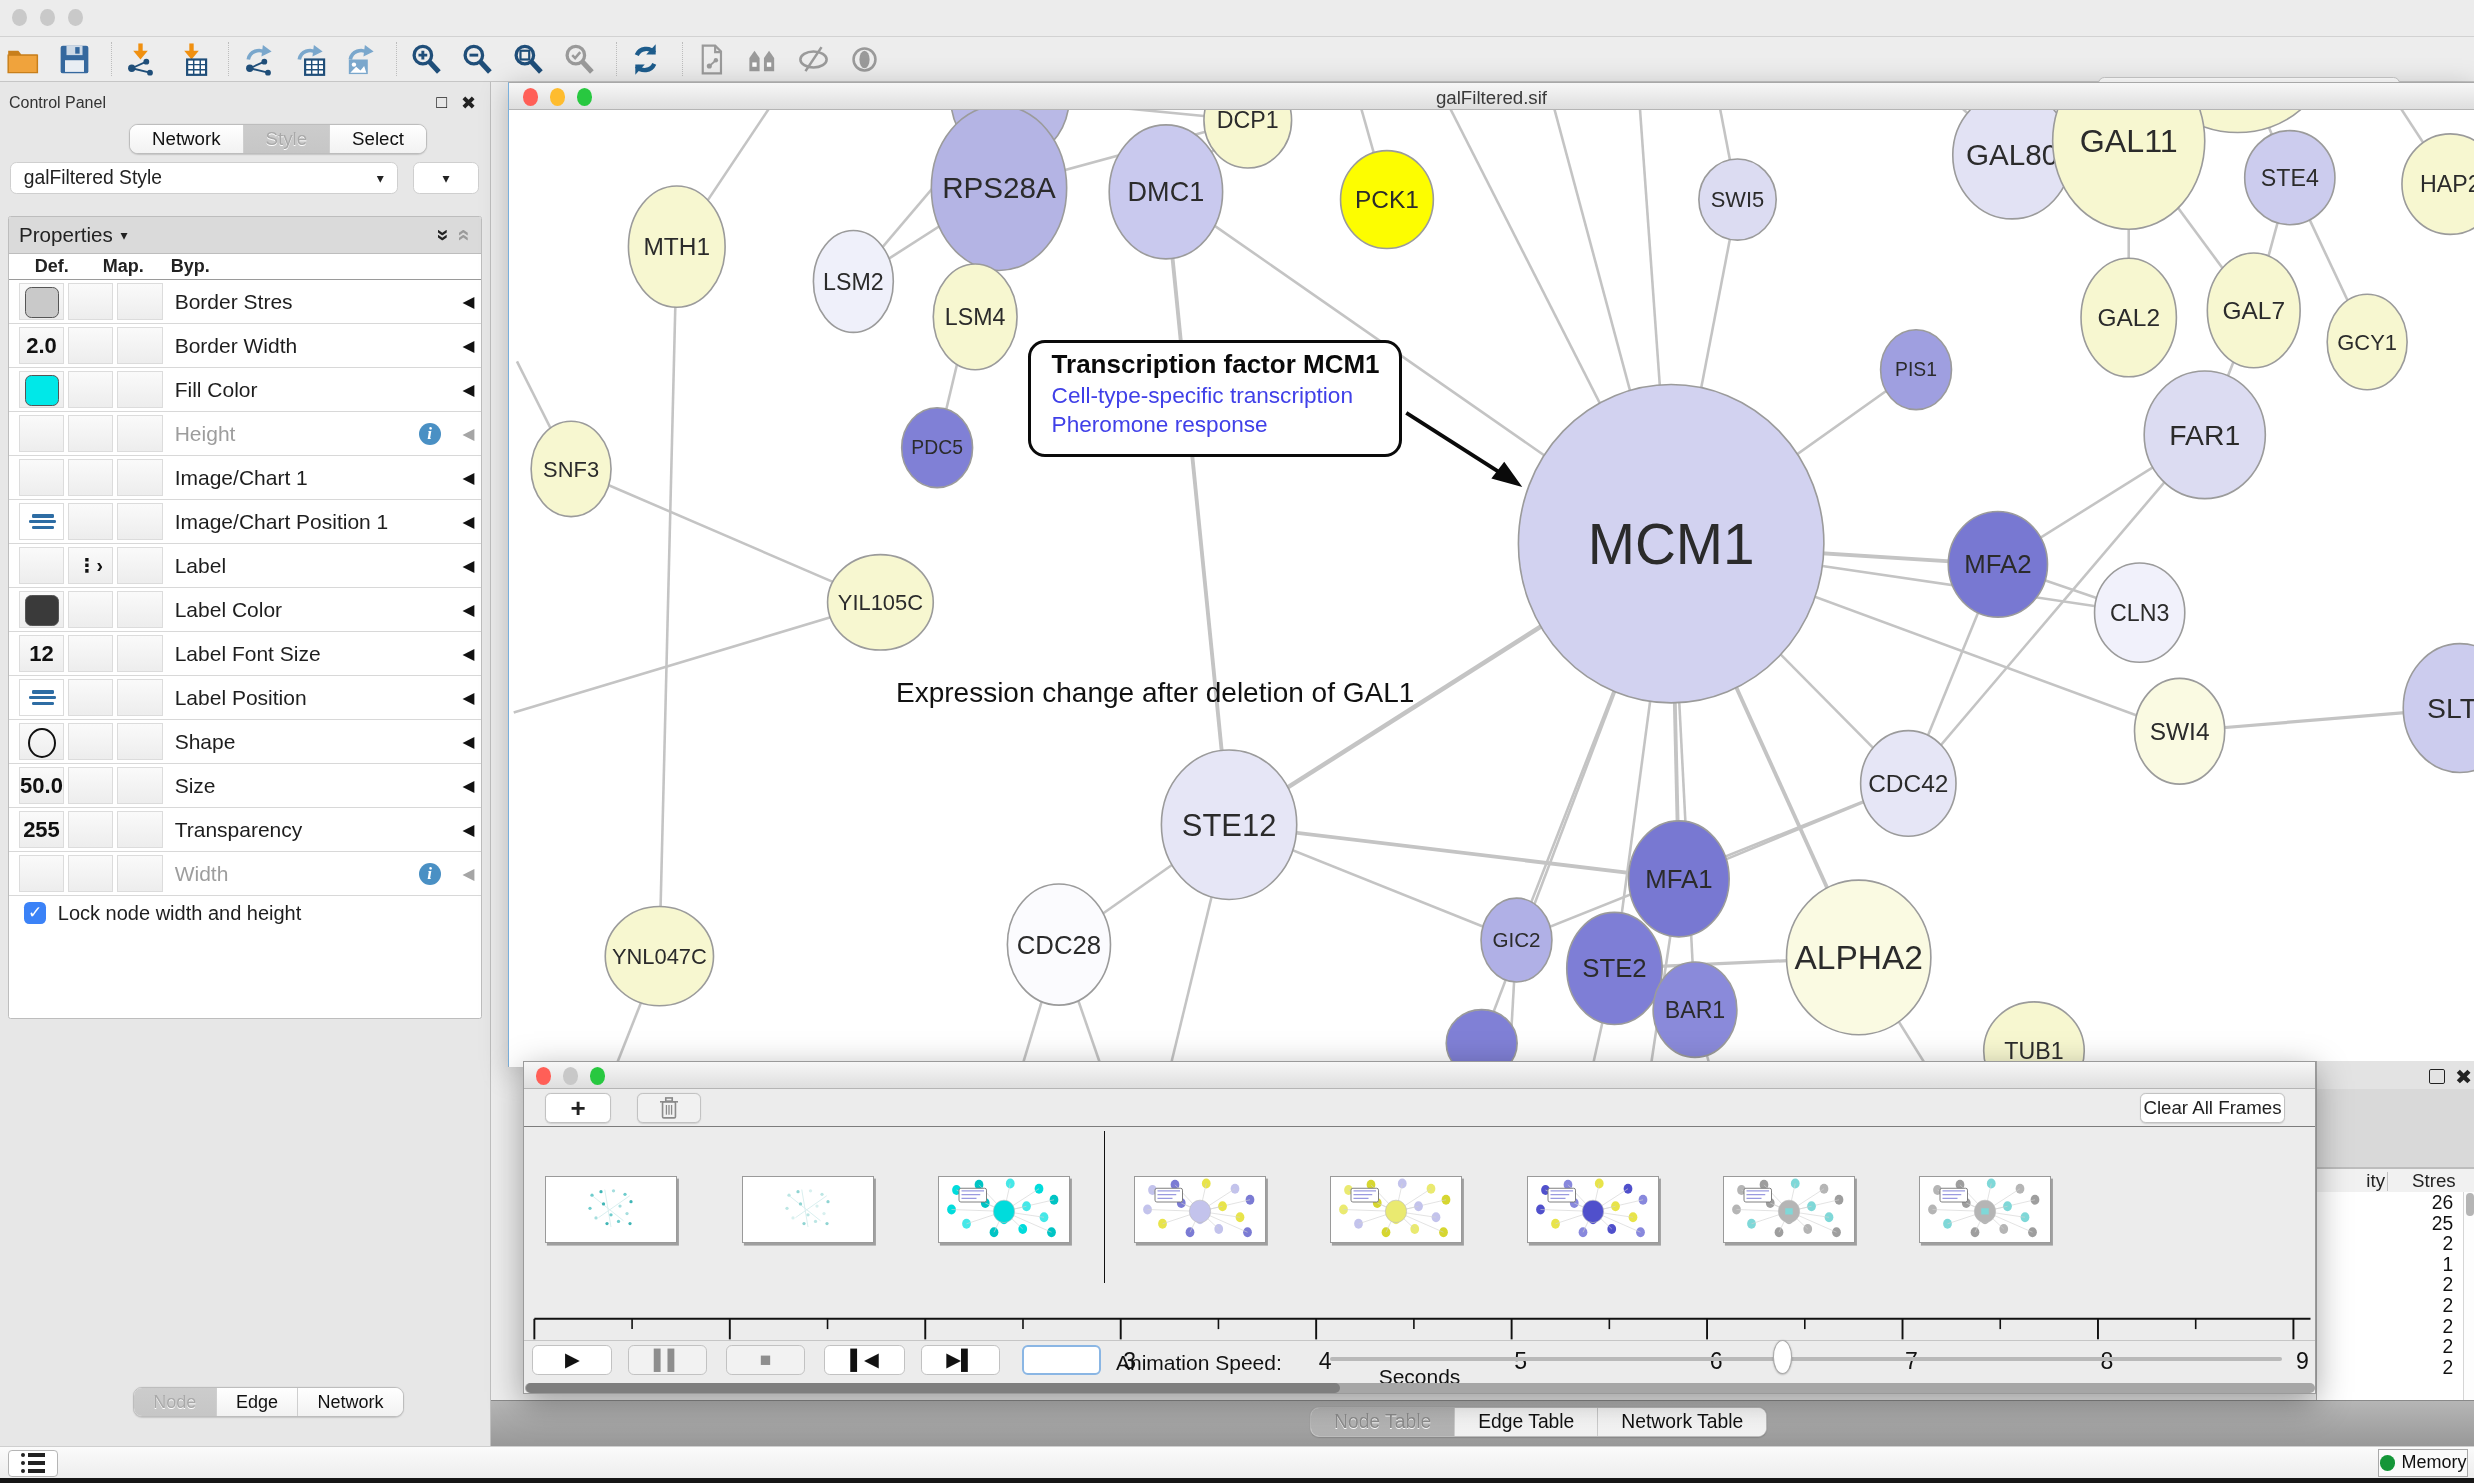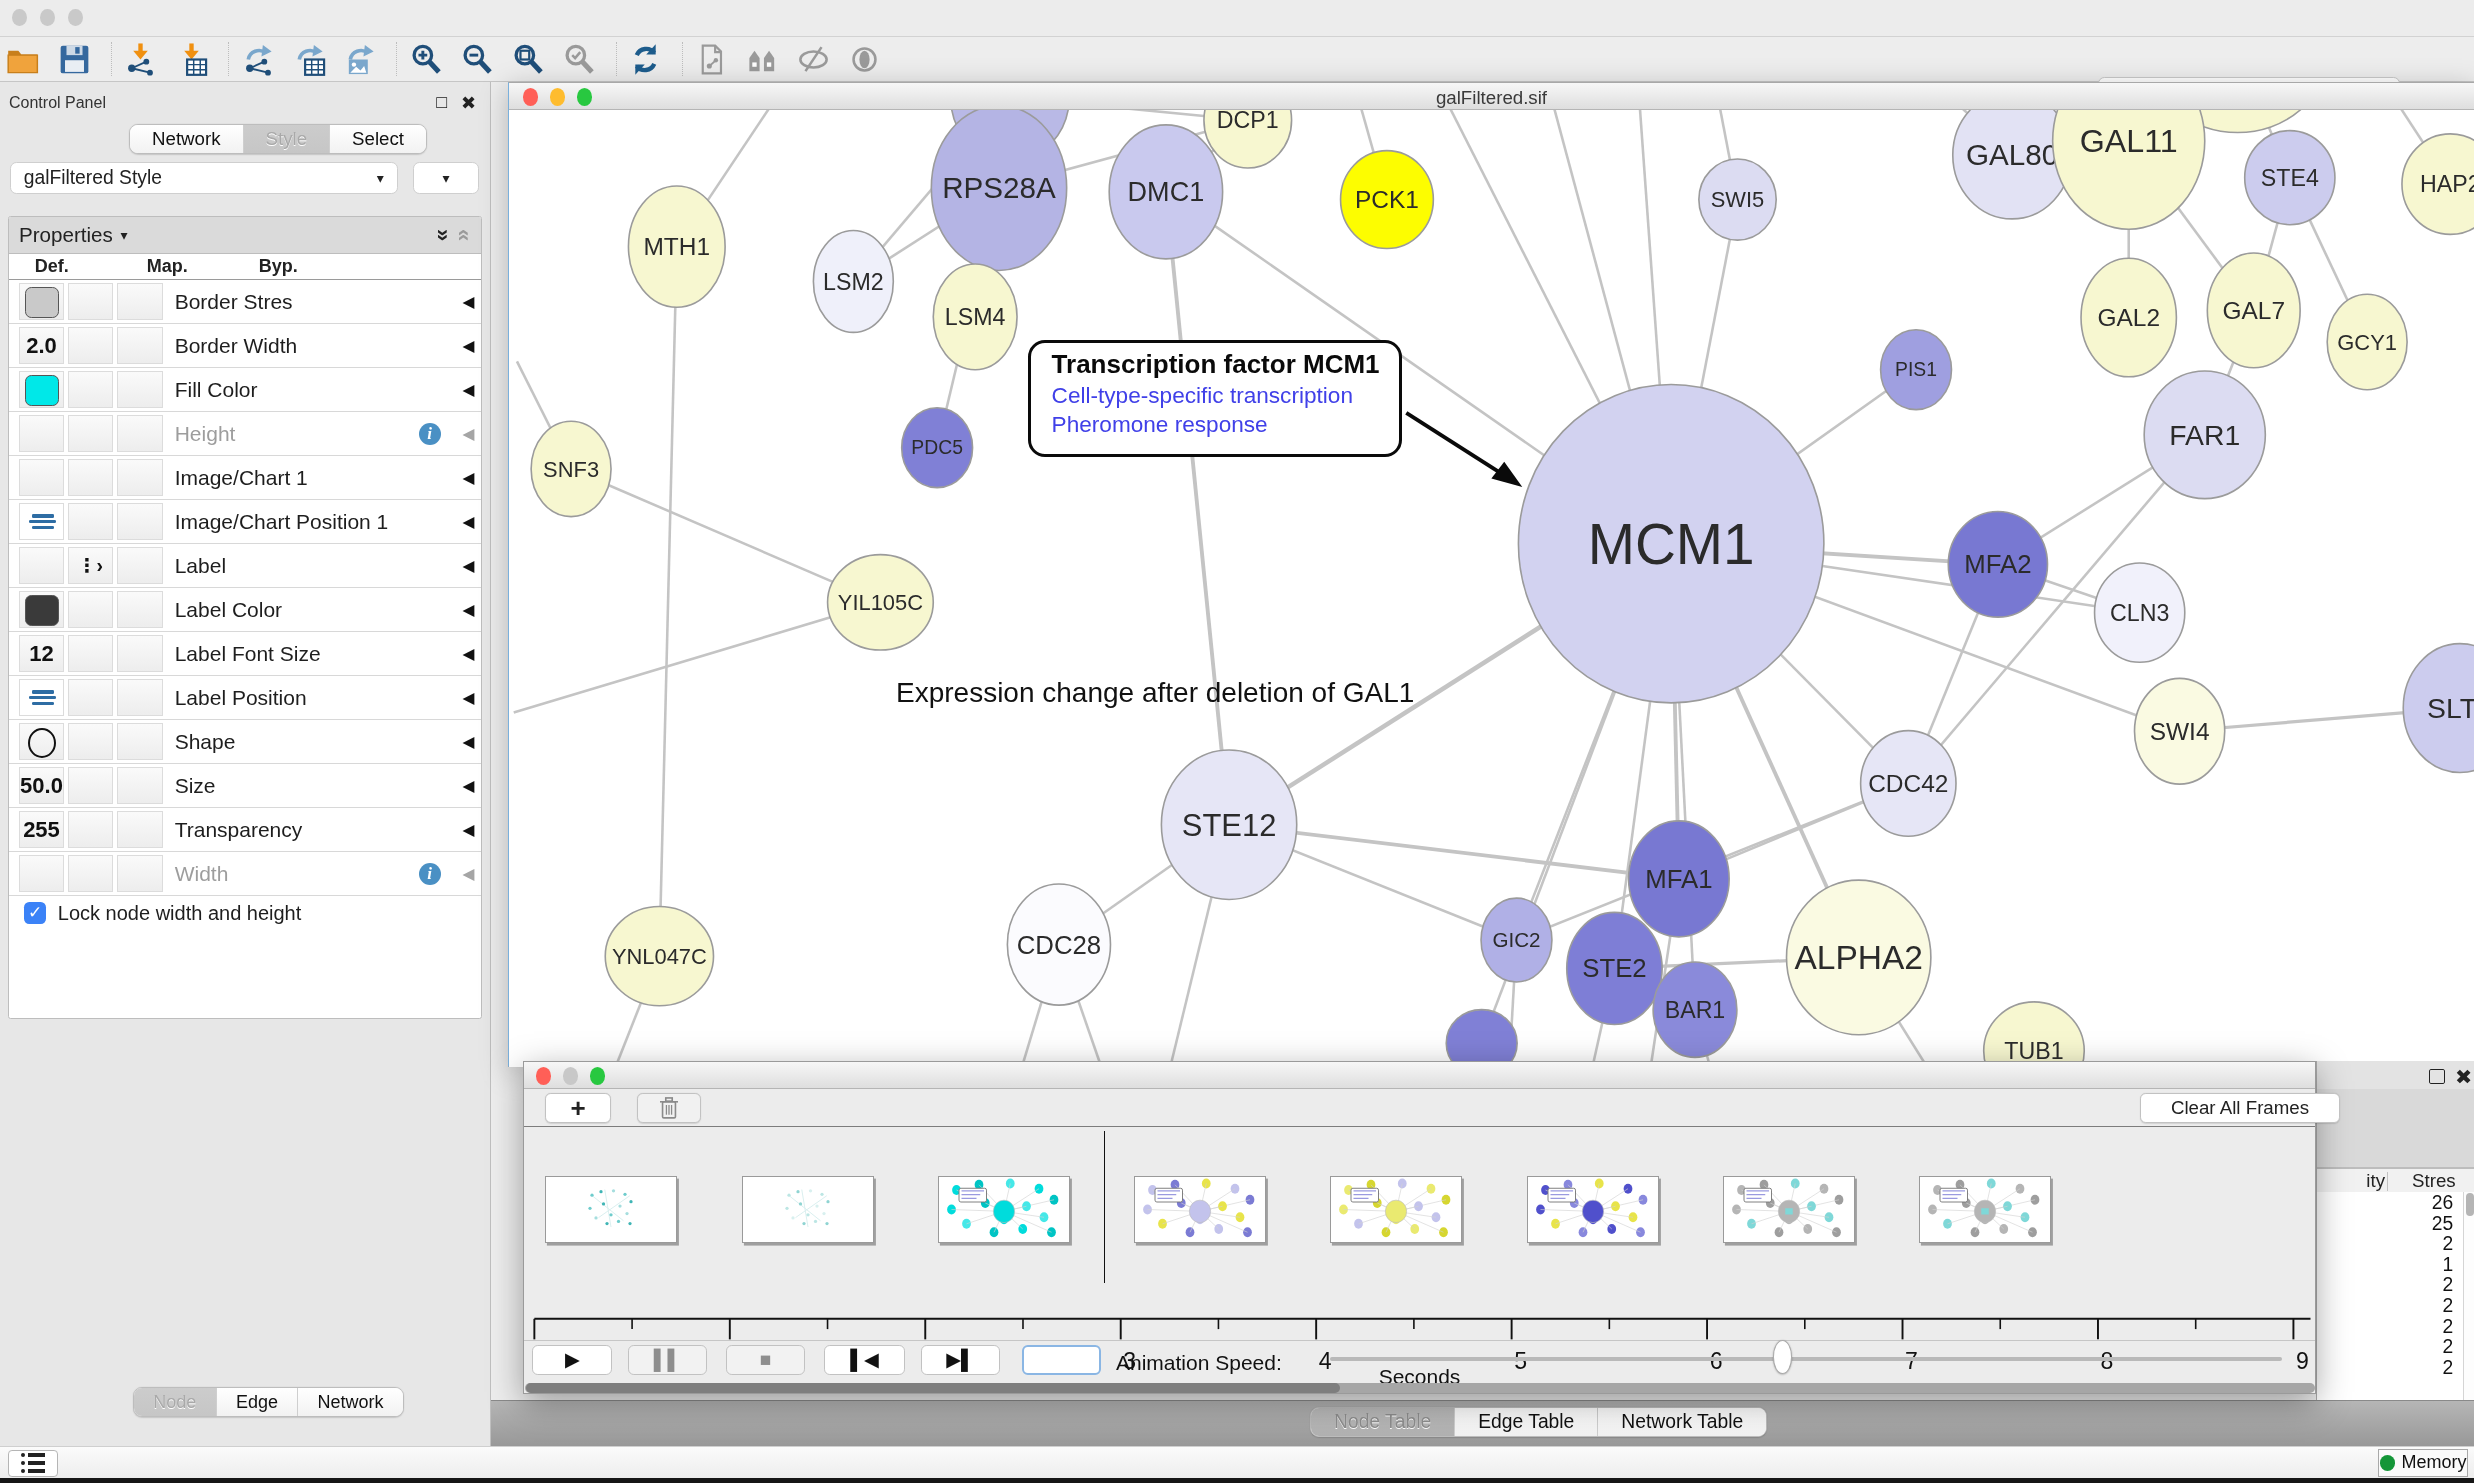--- a/index.html
+++ b/index.html
@@ -40,7 +40,7 @@
   #properties-panel { position:absolute; left:7.7px; top:134px; width:474px; height:803px; background:#fff; border:0.6px solid #bdbdbd; border-radius:2.6px; overflow:hidden; }
   #prop-header { height:37px; background:#dadada; border-bottom:0.6px solid #bdbdbd; display:flex; align-items:center; padding:0 10.3px; font-size:20.6px; color:#222; }
   .chev { display:inline-block; font-size:22px; font-weight:bold; transform:rotate(90deg); margin-left:9px; }
-  #prop-colhead { height:26px; display:flex; align-items:center; font-size:18px; font-weight:bold; color:#222; border-bottom:1.3px solid #9a9a9a;gap:44px; }
+  #prop-colhead { height:26px; display:flex; align-items:center; font-size:18px; font-weight:bold; color:#222; border-bottom:1.3px solid #9a9a9a; }
   #prop-colhead span:nth-child(1){ margin-left:26px; } #prop-colhead span:nth-child(2){ margin-left:34px; } #prop-colhead span:nth-child(3){ margin-left:27px; }
   .prow { height:44px; border-bottom:0.6px solid #d8d8d8; position:relative; background:#fff; }
   .pcell { position:absolute; top:3.2px; height:37px; background:linear-gradient(#fafafa,#ededed); border:0.6px solid #dcdcdc; }

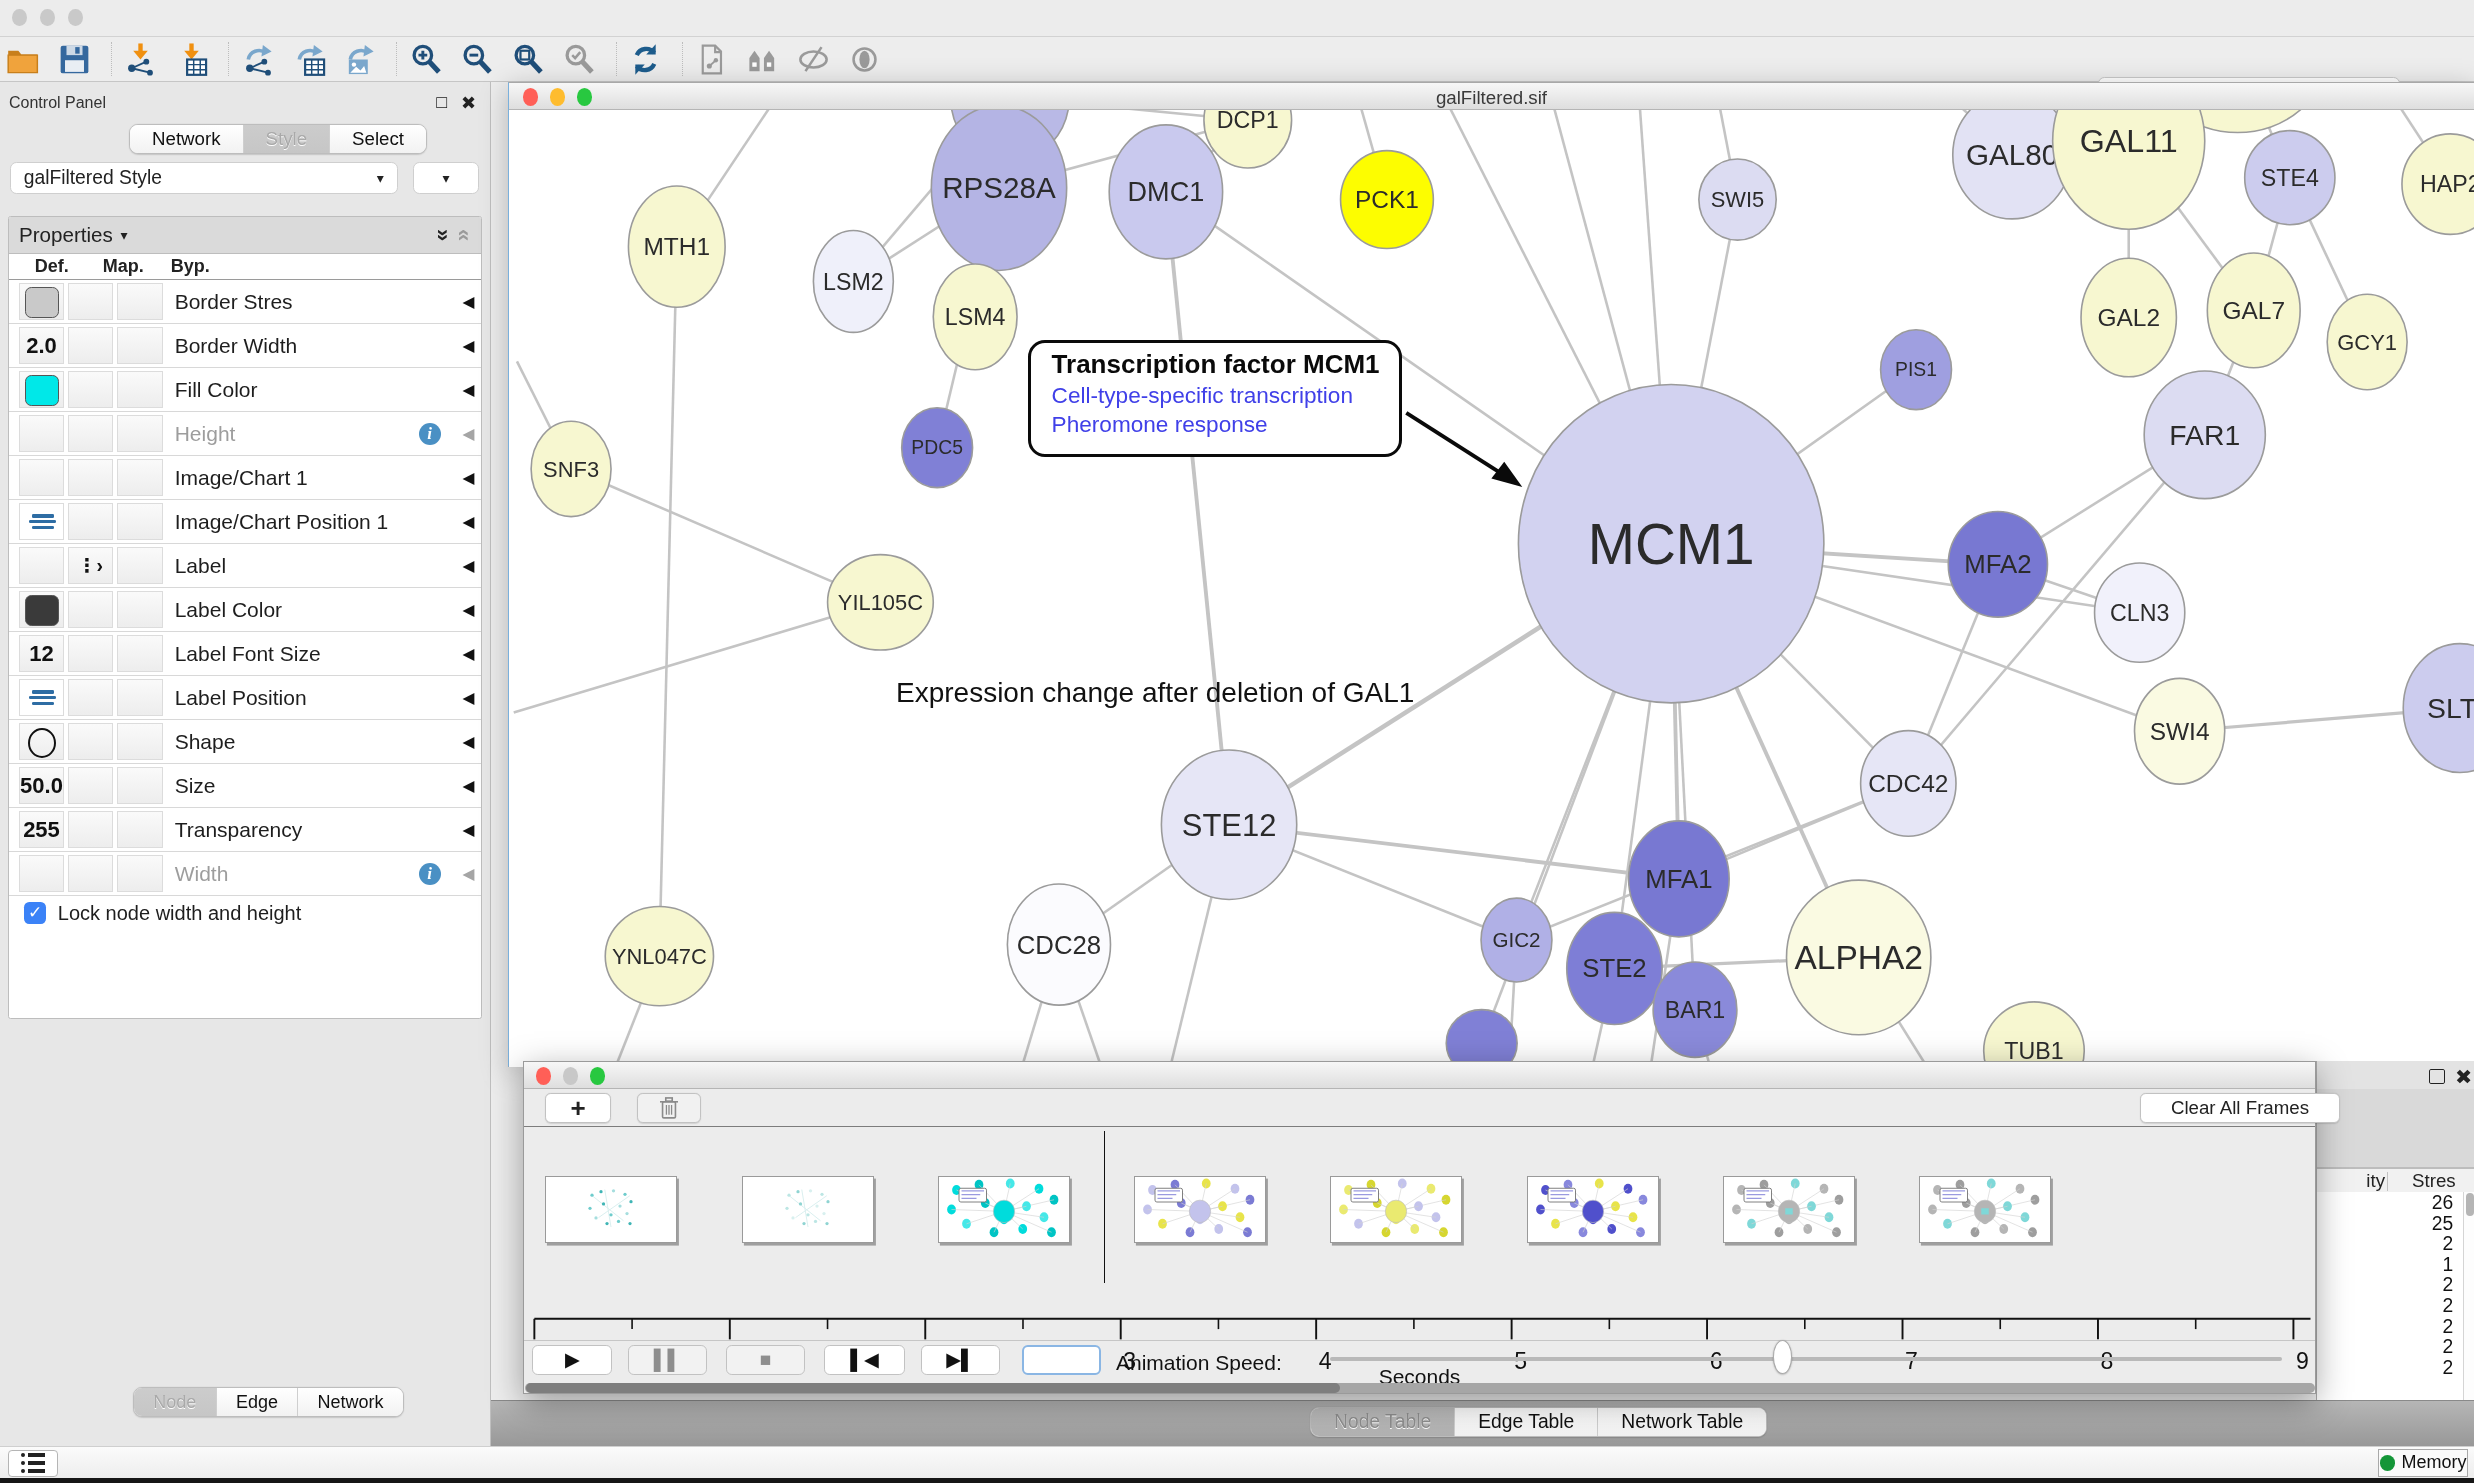--- a/index.html
+++ b/index.html
@@ -661,7 +661,7 @@
             <line x1="21" y1="14" x2="21" y2="29" stroke="#8a8a8a" stroke-width="2"></line>
           </svg>
       </div>
-      <div class="cya-btn" style="left:1616px;width:200px;font-size:18.7px;">Clear All Frames</div>
+      <div class="cya-btn" style="left:1616px;width:145px;font-size:18.7px;">Clear All Frames</div>
     </div>
     <div id="frames-area">
       <div id="thumbs">

